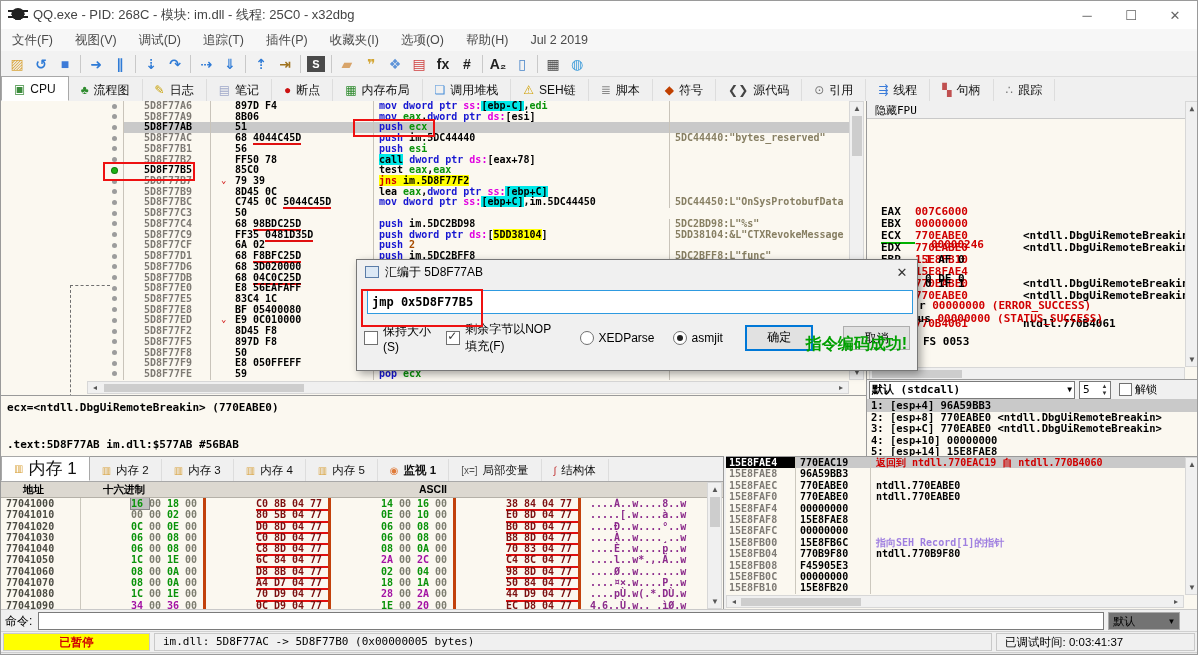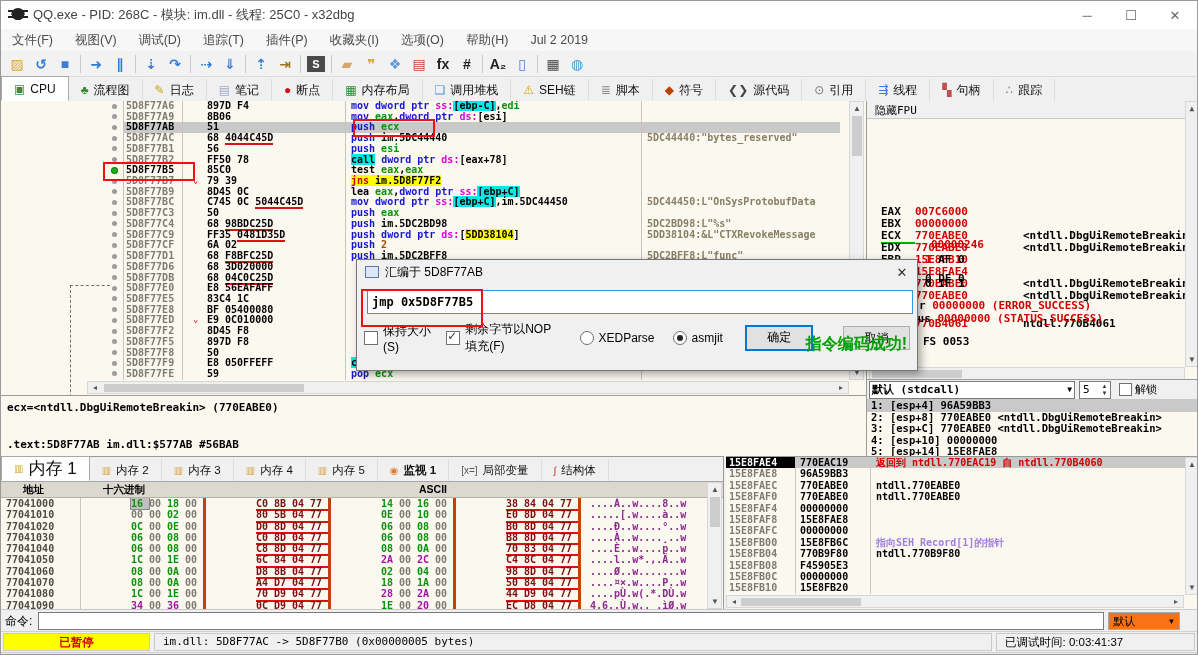--- a/index.html
+++ b/index.html
@@ -30,7 +30,7 @@
   .dgut{width:122px;position:relative;flex:none;}
   .dot{position:absolute;right:6px;top:2.5px;width:5px;height:5px;border-radius:50%;background:#9c9c9c;}
   .dot.bp{background:#1db214;box-shadow:0 0 0 1px #0d7d08;}
-  .daddr{width:60px;flex:none;color:#7e7a74;border-left:1px solid #c9c4ba;border-right:1px solid #c9c4ba;padding-left:2px;box-sizing:border-box;}
+  .daddr{width:88px;flex:none;color:#7e7a74;border-left:1px solid #c9c4ba;border-right:1px solid #c9c4ba;padding-left:2px;box-sizing:border-box;text-align:center;}
   .dbytes{width:162px;flex:none;position:relative;padding-left:24px;box-sizing:border-box;color:#000;}
   .dinstr{width:296px;flex:none;border-left:1px solid #c9c4ba;padding-left:5px;box-sizing:border-box;}
   .dcmt{width:199px;flex:none;border-left:1px solid #c9c4ba;padding-left:5px;box-sizing:border-box;color:#877f63;overflow:hidden;white-space:nowrap;}

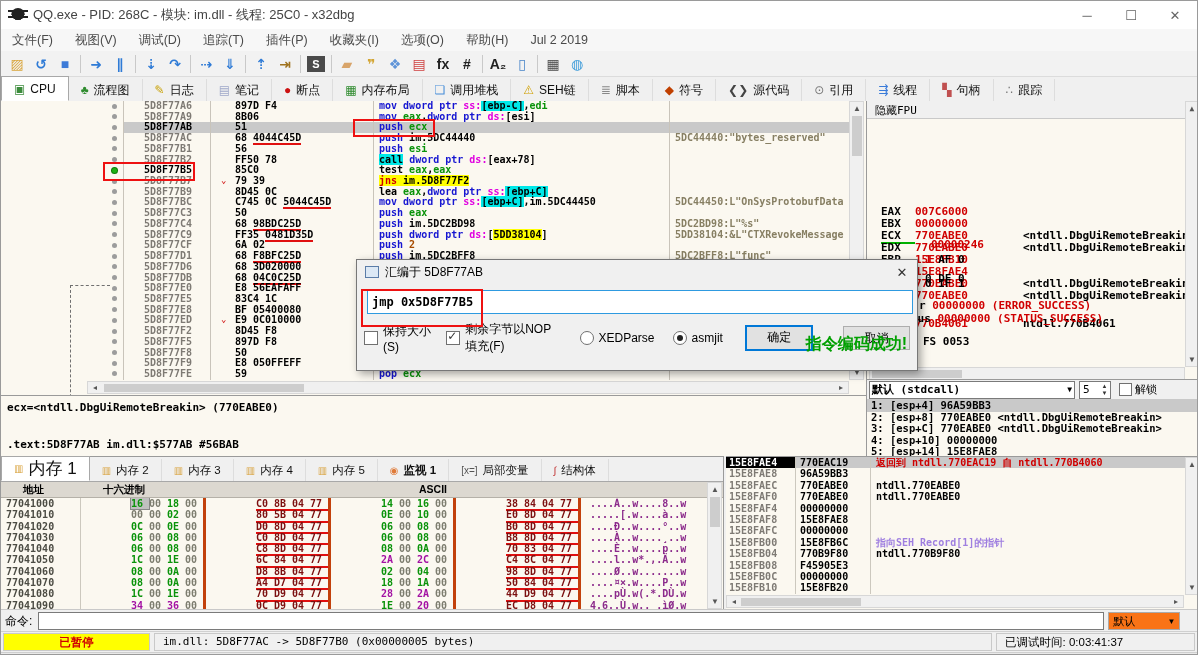--- a/index.html
+++ b/index.html
@@ -341,7 +341,6 @@
           </div>
           <div class="daddr">5D8F77C3</div>
           <div class="dbytes"><span>50</span></div>
-          <div class="dinstr"><span class="c-mn">push </span><span class="c-reg">eax</span></div>
           <div class="dcmt"></div>
         </div>
         <div class="drow mono">

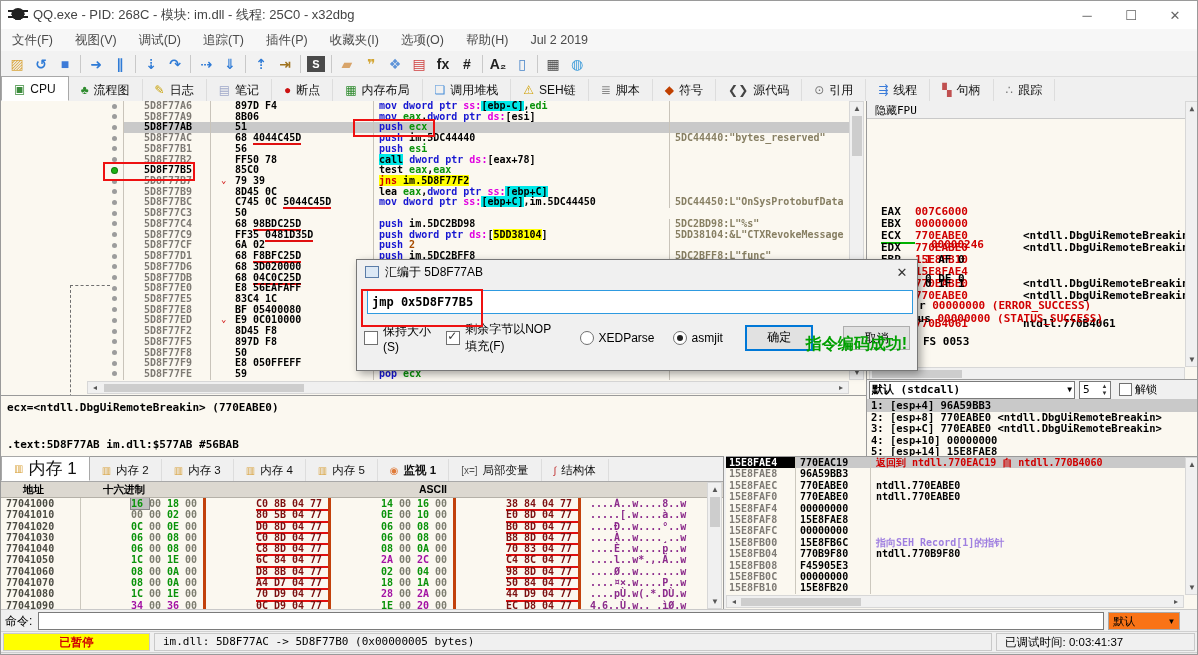--- a/index.html
+++ b/index.html
@@ -97,7 +97,7 @@
   #cmdrow{position:absolute;left:0;top:608px;width:100%;height:22px;background:#f0f0f0;display:flex;align-items:center;border-top:1px solid #c9c9c9;}
   #cmdlabel{font-size:12px;padding:0 6px 0 4px;}
   #cmdinput{width:1058px;height:16px;border:1px solid #7a7a7a;background:#fff;font-size:11px;padding:0 3px;}
-  #cmddrop{width:62px;height:16px;border:1px solid #aaa;background:#f97316;margin-left:4px;font-size:11px;display:flex;align-items:center;justify-content:space-between;padding:0 4px;}
+  #cmddrop{width:62px;height:16px;border:1px solid #aaa;background:#737373;margin-left:4px;font-size:11px;display:flex;align-items:center;justify-content:space-between;padding:0 4px;}
   #statusbar{position:absolute;left:0;top:630px;width:100%;height:20px;background:#f0f0f0;border-top:1px solid #d0d0d0;display:flex;align-items:center;font-size:11.5px;}
   #st-pause{width:145px;height:16px;margin-left:2px;background:#ffff00;color:#d00000;font-weight:bold;text-align:center;line-height:16px;border:1px solid #c9c9c9;}
   #st-msg{height:16px;line-height:16px;border:1px solid #c9c9c9;margin-left:4px;padding:0 8px;width:820px;font-family:"DejaVu Sans Mono",monospace;font-size:11px;}

